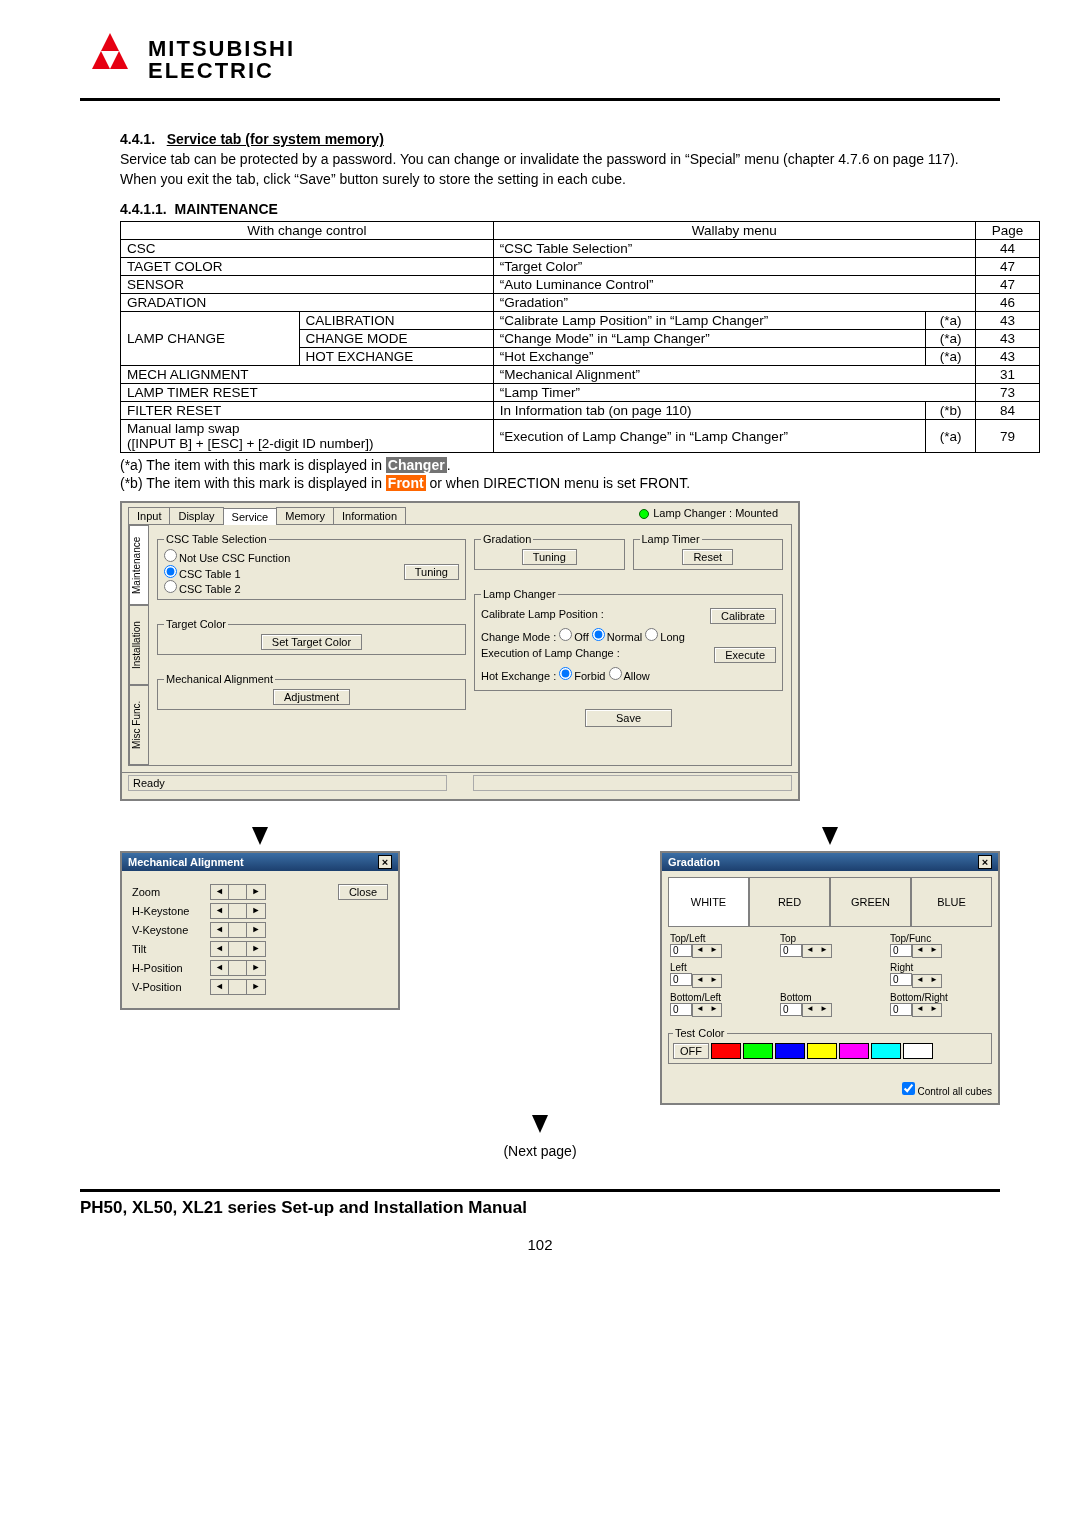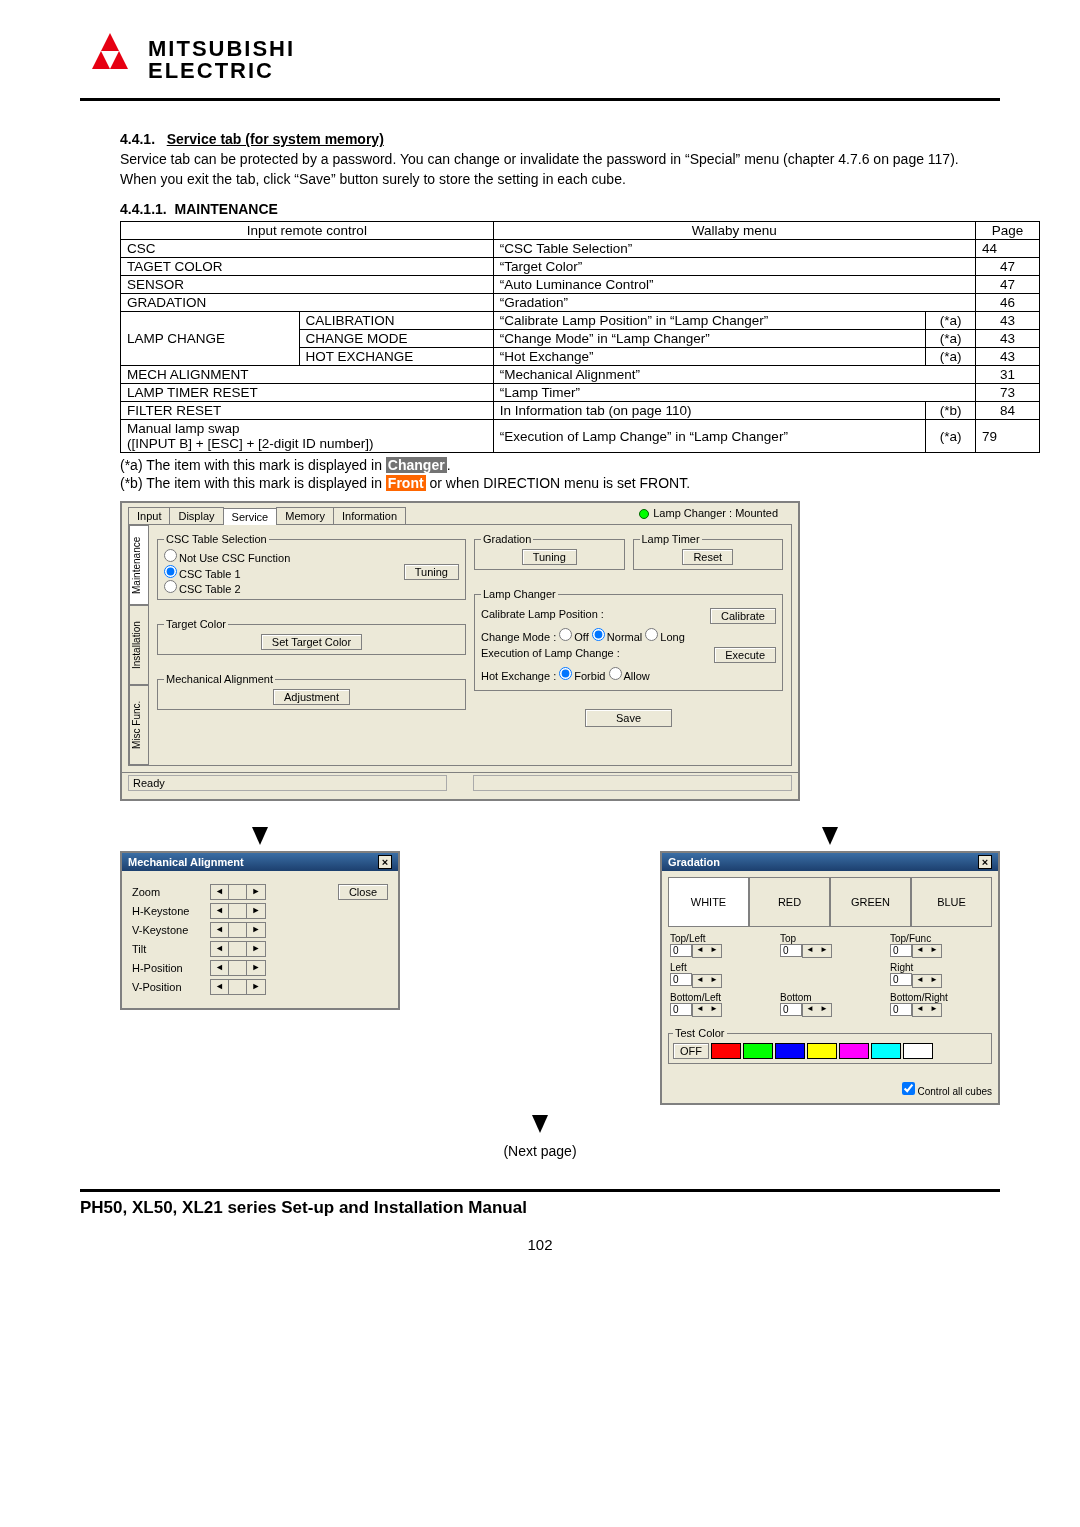--- a/index.html
+++ b/index.html
@@ -102,7 +102,7 @@
 <table class="maint">
   <tbody>
       <tr>
-    <th colspan="2">Input remote control</th>
+    <th colspan="2">With change control</th>
     <th colspan="2">Wallaby menu</th>
     <th>Page</th>
   </tr>

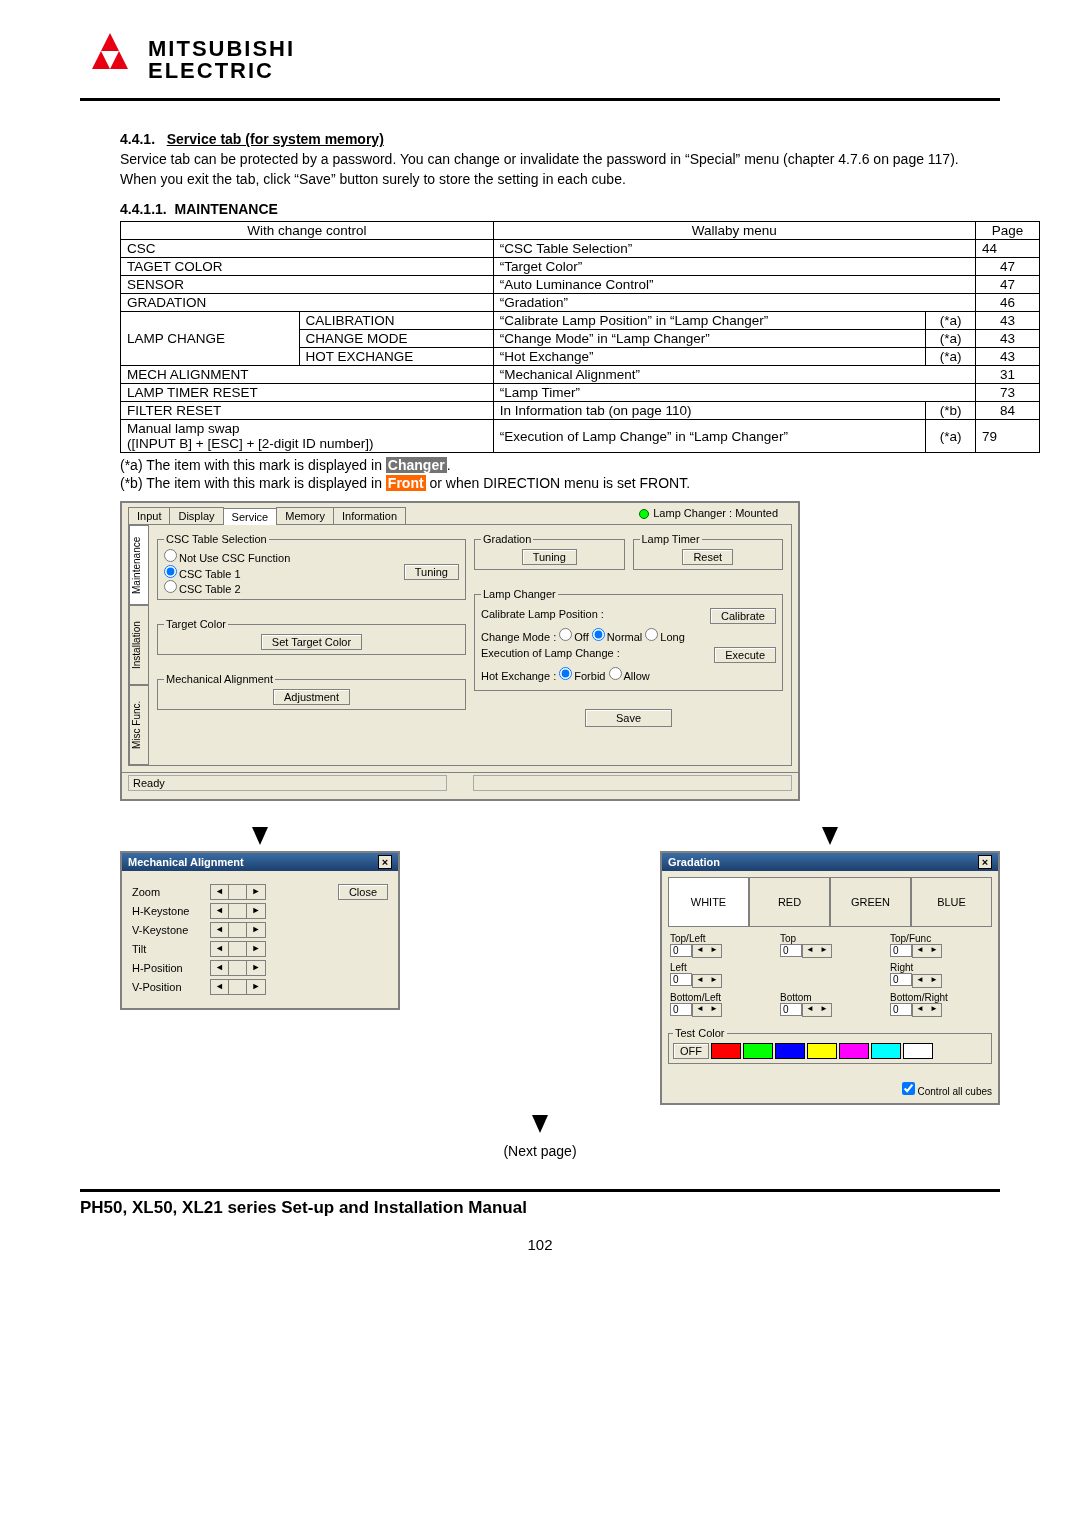--- a/index.html
+++ b/index.html
@@ -111,7 +111,7 @@
       <tr>
         <td colspan="2" style="white-space: pre-line;">CSC</td>
         <td colspan="2">“CSC Table Selection”</td>
-        <td style="text-align: left;">44</td>
+        <td style="text-align: center;">44</td>
       </tr>
       <tr>
         <td colspan="2" style="white-space: pre-line;">TAGET COLOR</td>

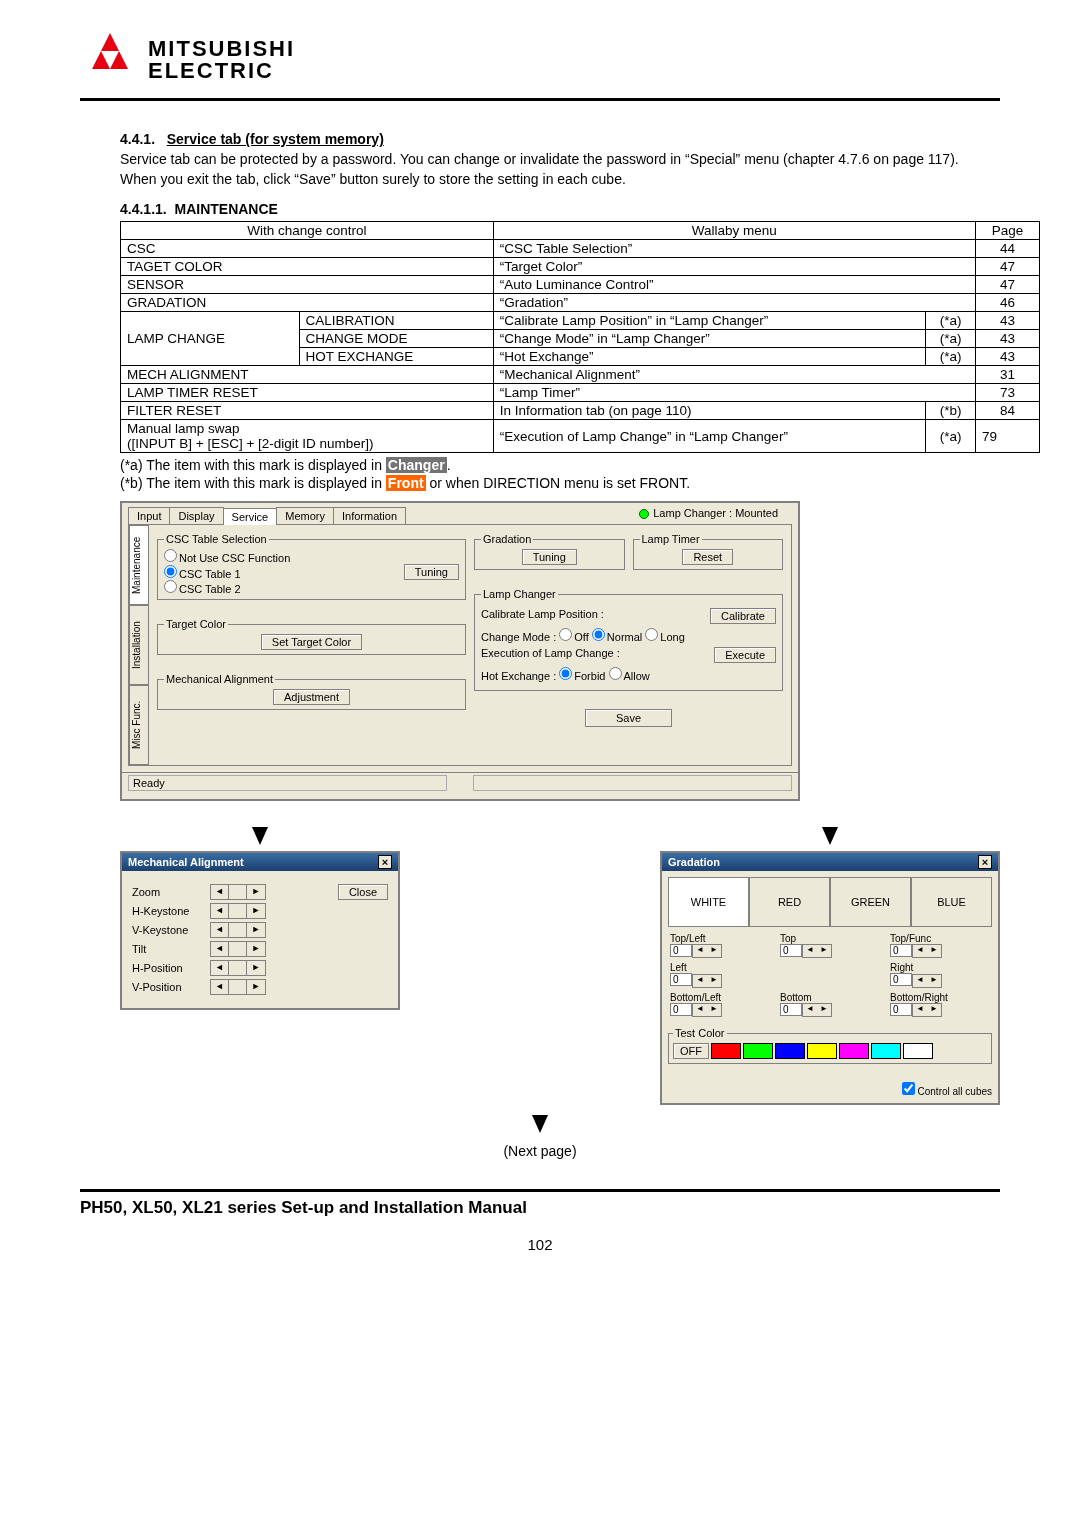--- a/index.html
+++ b/index.html
@@ -168,7 +168,7 @@
 ([INPUT B] + [ESC] + [2-digit ID number])</td>
         <td>“Execution of Lamp Change” in “Lamp Changer”</td>
         <td style="text-align: center;">(*a)</td>
-        <td style="text-align: left;">79</td>
+        <td style="text-align: center;">79</td>
       </tr>
     </tbody>
 </table>

